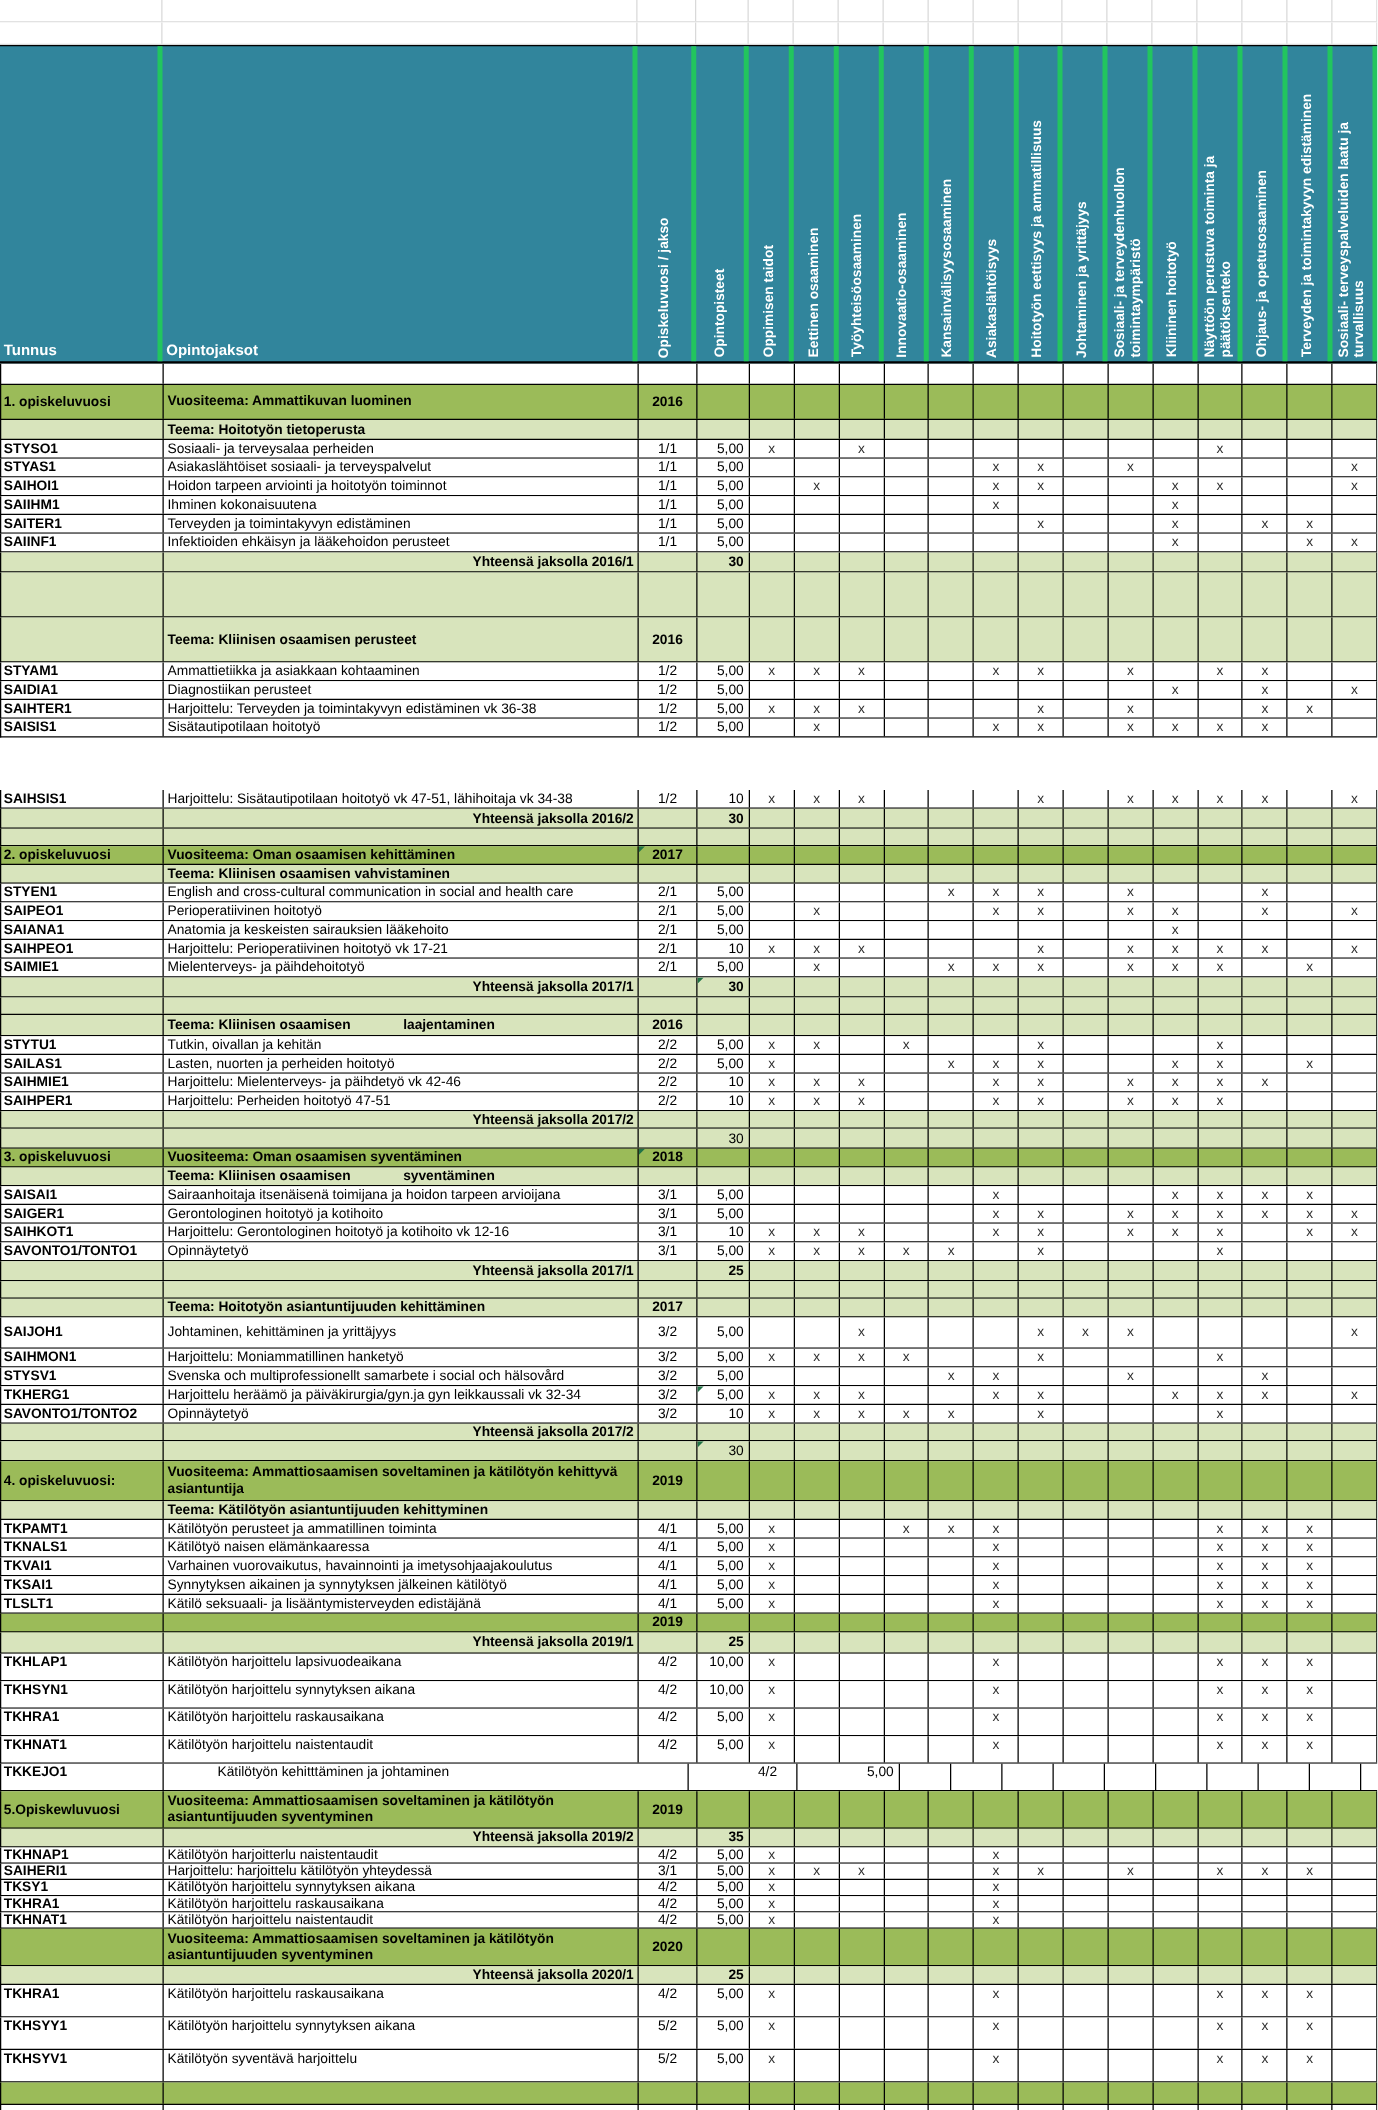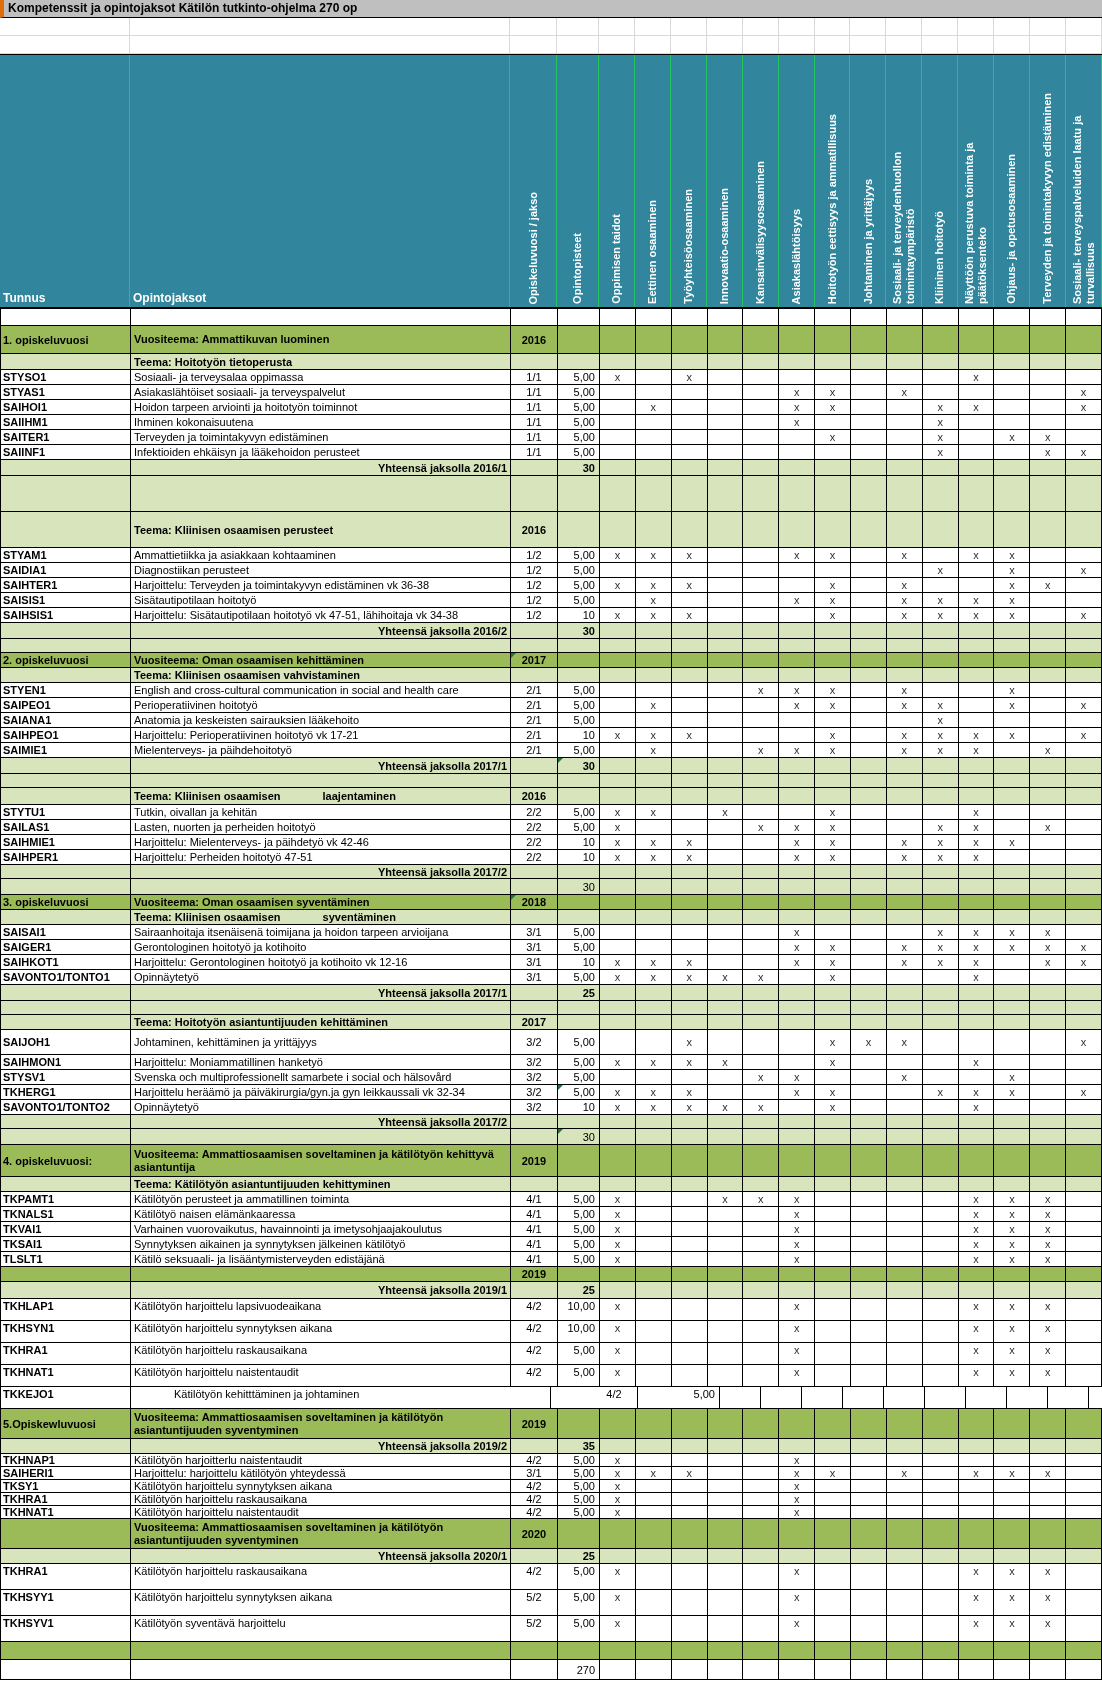--- a/index.html
+++ b/index.html
@@ -38,7 +38,6 @@
 <body>
 
 <div id="app">
-  <div id="title-bar">Kompetenssit ja opintojaksot Kätilön tutkinto-ohjelma 270 op</div>
   <div class="toprow" id="toprow1">
       <div class="tc" style="width: 130px; flex: 0 0 130px;"></div>
       <div class="tc" style="width: 380px; flex: 0 0 380px;"></div>

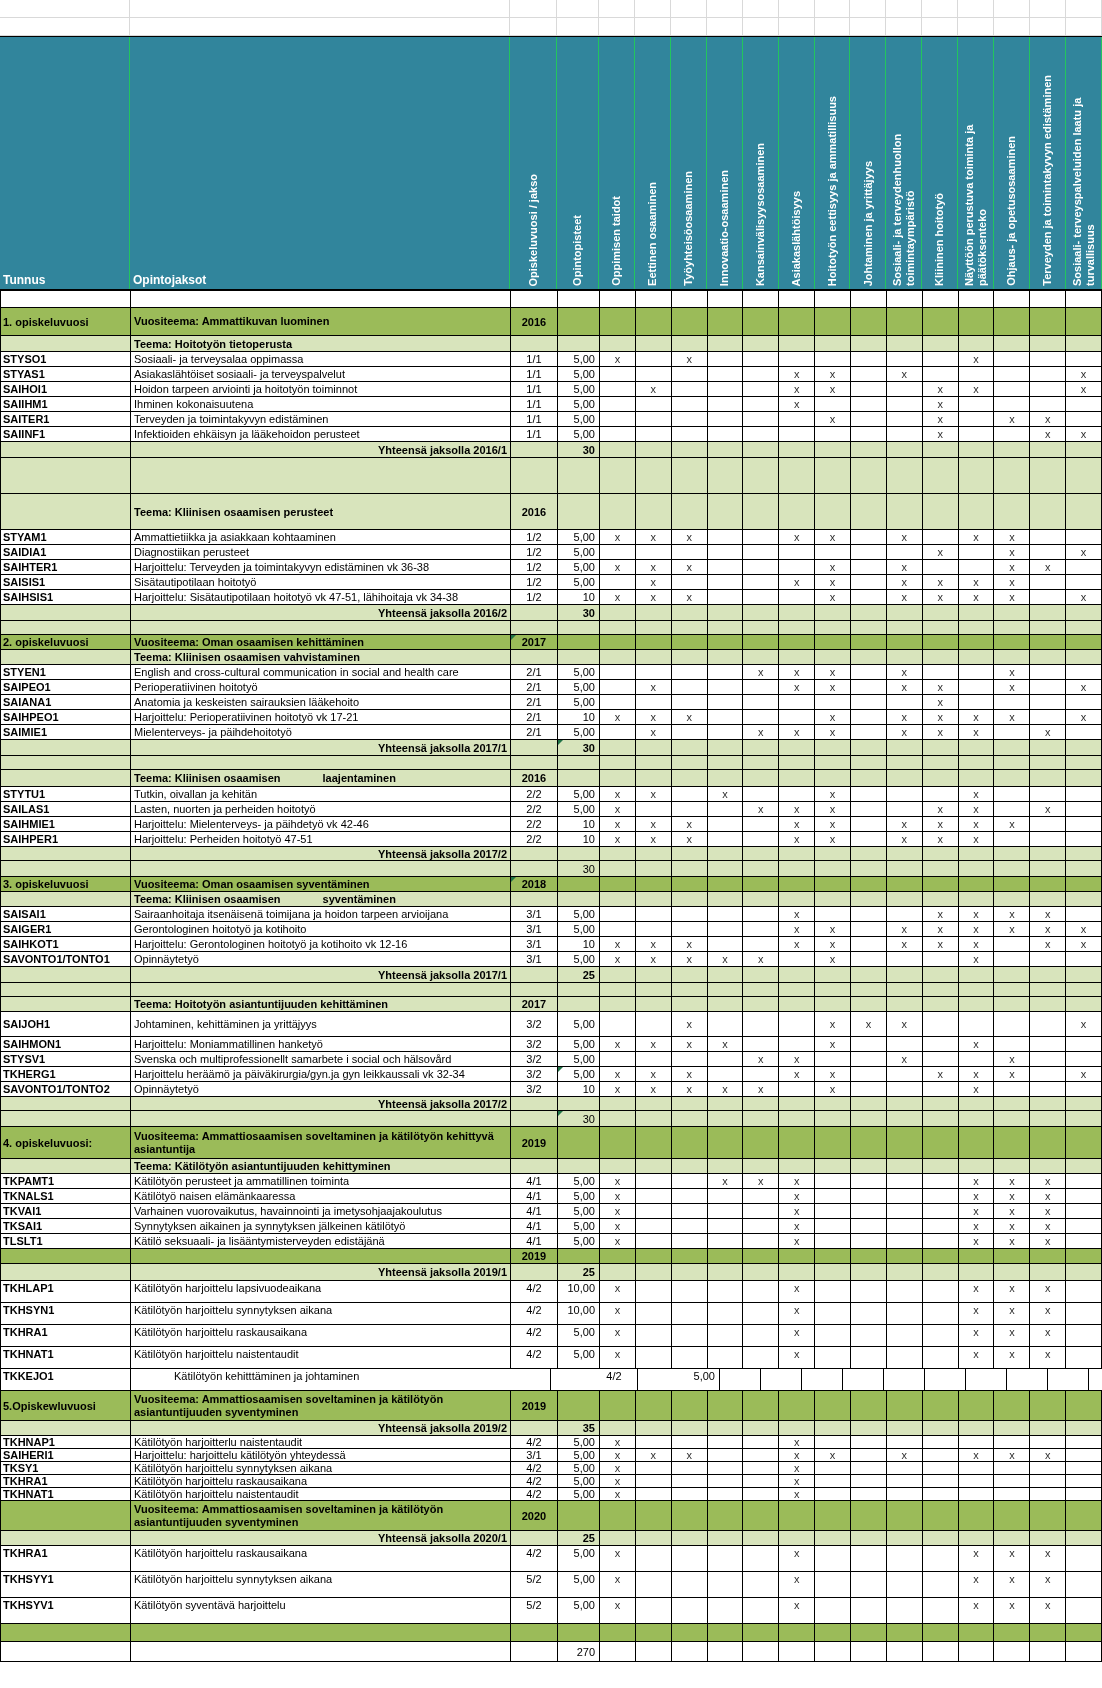--- a/index.html
+++ b/index.html
@@ -12,7 +12,7 @@
   .toprow .tc{border-right:1px solid #d9d9d9;box-sizing:border-box;height:100%;}
   
   #hdr{display:flex;height:255px;background:#31859c;border-bottom:2px solid #000;border-top:1px solid #000;box-sizing:border-box;}
-  #hdr .hcell{position:relative;box-sizing:border-box;border-right:1px solid #22c55e;height:100%;}
+  #hdr .hcell{position:relative;box-sizing:border-box;border-right:4px solid #22c55e;height:100%;}
   #hdr .hlabel{position:absolute;bottom:2px;left:3px;color:#fff;font-weight:bold;font-size:12px;}
   #hdr .rotwrap{position:absolute;bottom:3px;left:0;right:0;display:flex;justify-content:center;}
   #hdr .rot{writing-mode:vertical-rl;transform:rotate(180deg);color:#fff;font-weight:bold;font-size:11px;line-height:1.15;max-height:240px;}

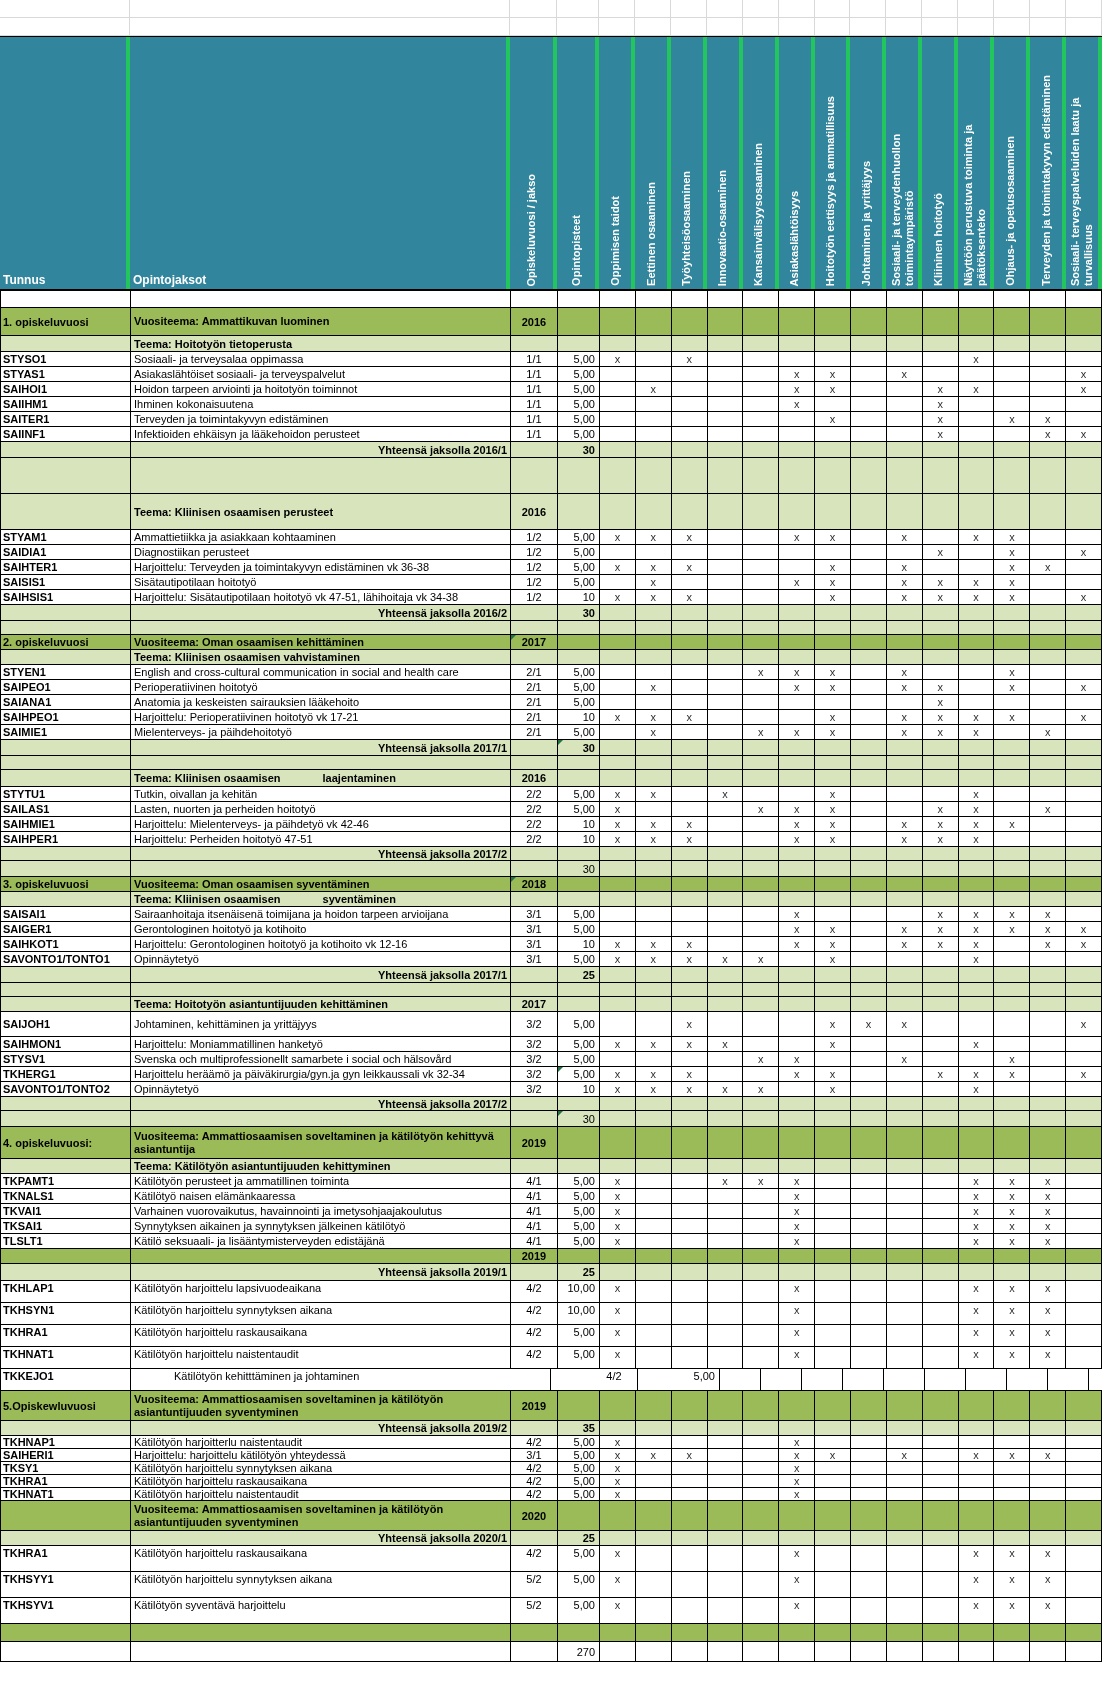--- a/index.html
+++ b/index.html
@@ -234,7 +234,7 @@
       </div>
       <div class="row" style="height: 15px;">
         <div class="cell c-code">STYSO1</div>
-        <div class="cell c-name">Sosiaali- ja terveysalaa oppimassa</div>
+        <div class="cell c-name">Sosiaali- ja terveysalaa perheiden</div>
         <div class="cell c-jakso">1/1</div>
         <div class="cell c-op">5,00</div>
         <div class="cell c-m">x</div>

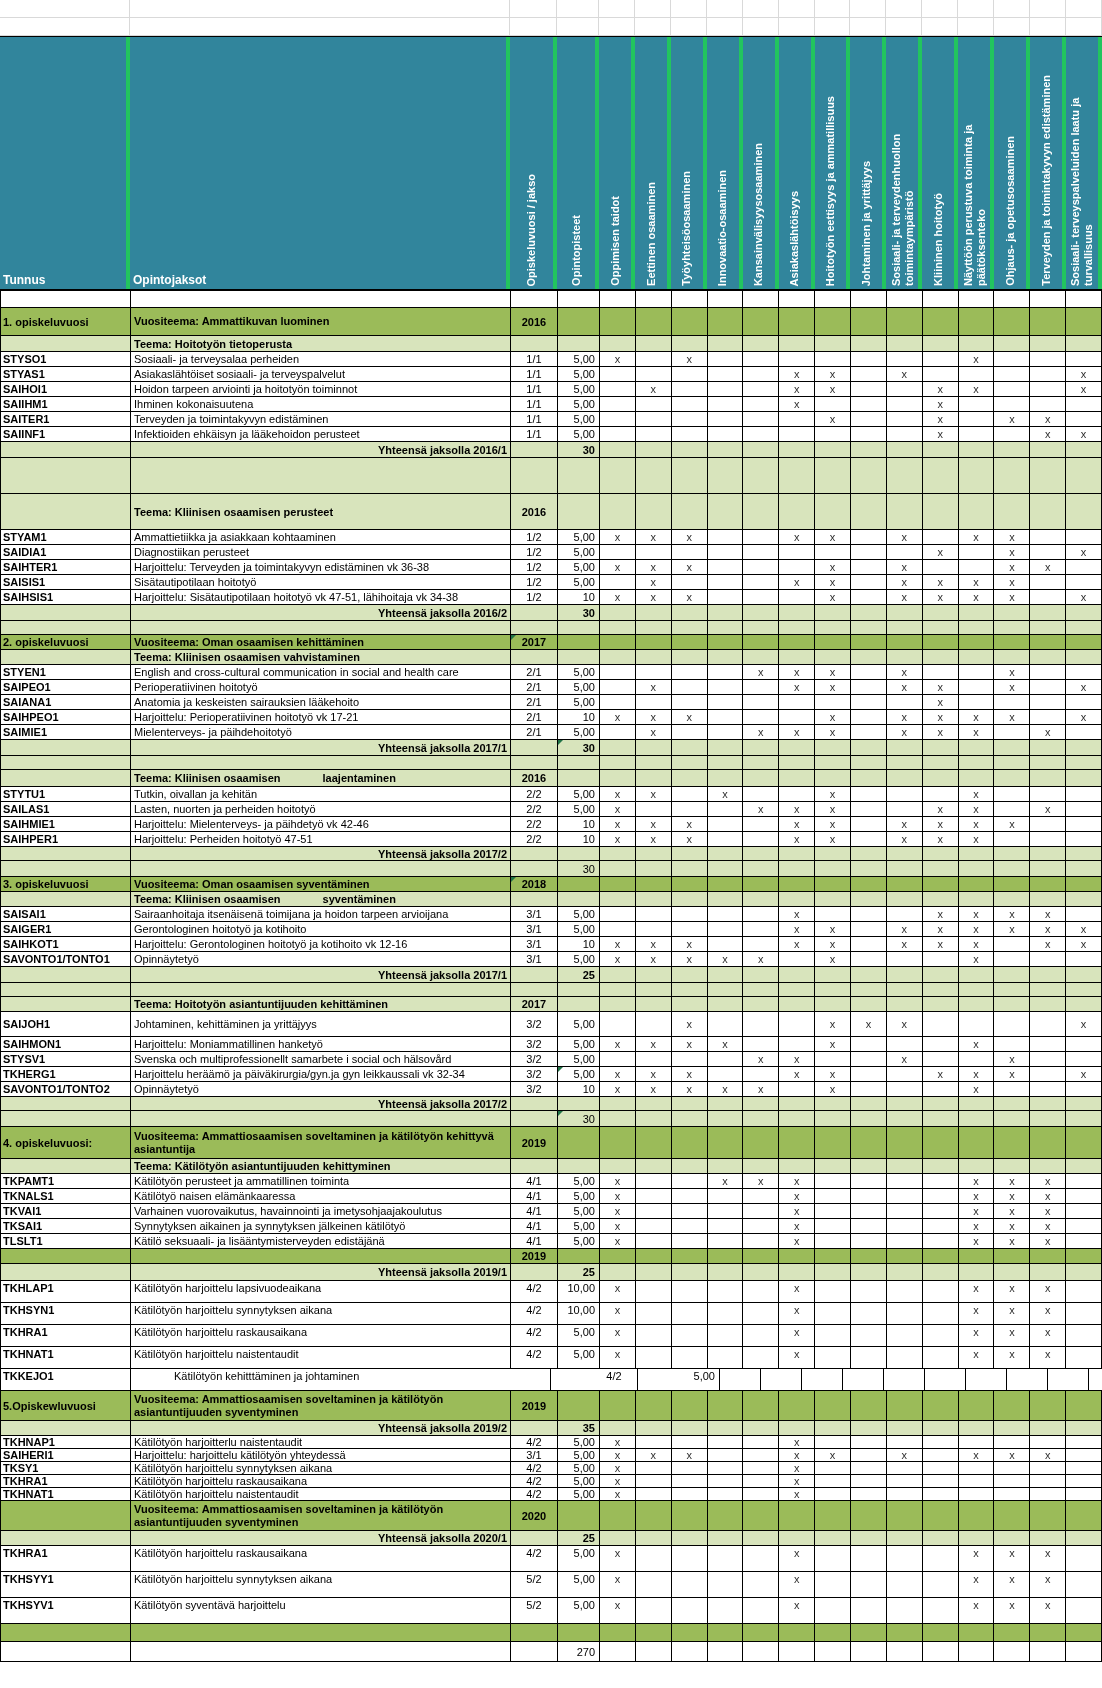--- a/index.html
+++ b/index.html
@@ -494,7 +494,7 @@
         <div class="cell c-m"></div>
         <div class="cell c-m"></div>
       </div>
-      <div class="row" style="height: 15px;">
+      <div class="row" style="height: 15px; margin-top: 42px;">
         <div class="cell c-code">SAIHSIS1</div>
         <div class="cell c-name">Harjoittelu: Sisätautipotilaan hoitotyö vk 47-51, lähihoitaja vk 34-38</div>
         <div class="cell c-jakso">1/2</div>

